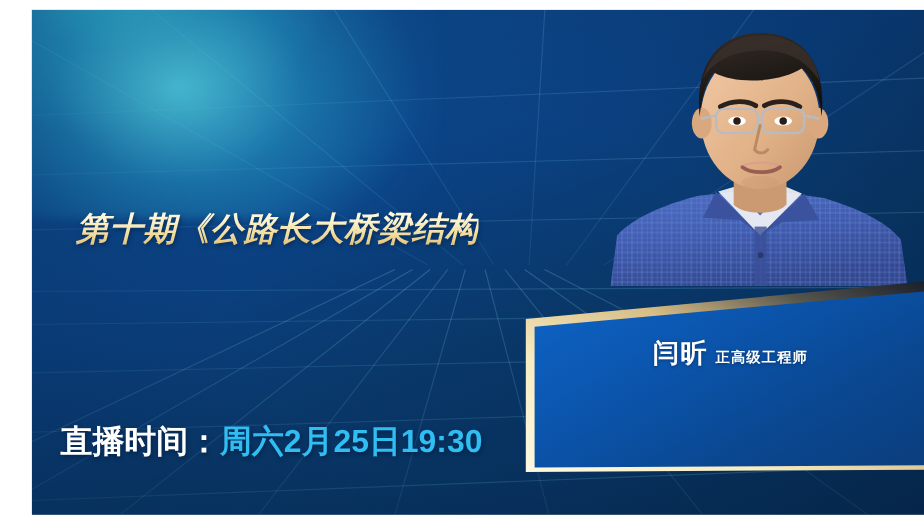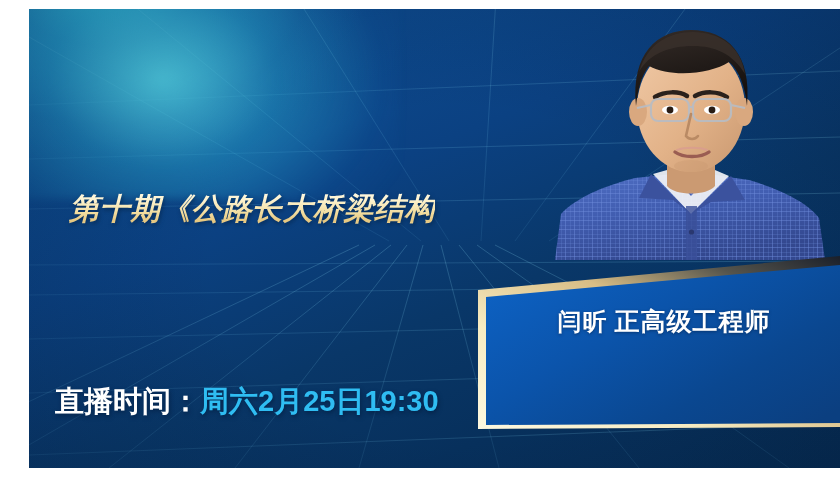--- a/index.html
+++ b/index.html
@@ -88,7 +88,7 @@
     text-shadow:0 1px 3px rgba(2,24,55,0.5);
   }
   .speaker-title{
-    font-size:25px;font-weight:bold;color:#ffffff;margin-left:7px;letter-spacing:1px;
+    font-size:13px;font-weight:bold;color:#ffffff;margin-left:7px;letter-spacing:1px;
     text-shadow:0 1px 3px rgba(2,24,55,0.5);
     text-align:center;
   }

